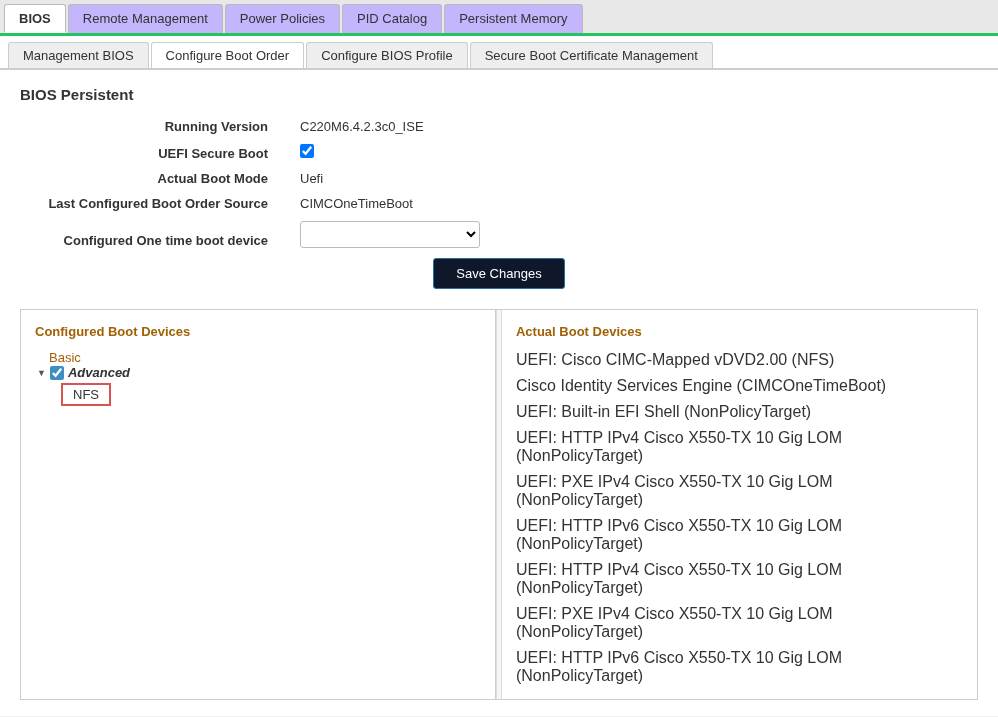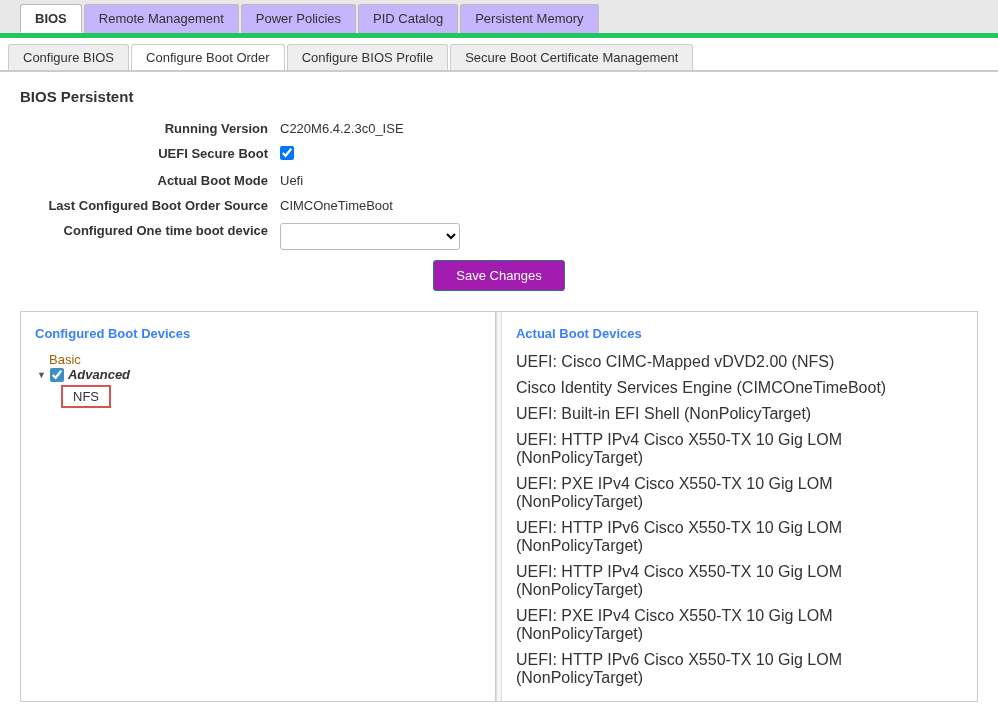--- a/index.html
+++ b/index.html
@@ -5,7 +5,7 @@
     * { box-sizing: border-box; margin: 0; padding: 0; }
     body { font-family: Arial, Helvetica, sans-serif; font-size: 13px; background: #f0f0f0; color: #333; }
 
-    .top-tabs { display: flex; background: #e8e8e8; border-bottom: 5px solid #22c55e; padding: 0 0 0 20px; padding-top: 4px; }
+    .top-tabs { display: flex; background: #e8e8e8; border-bottom: 3px solid #22c55e; padding: 0 0 0 4px; padding-top: 4px; }
     .top-tab { padding: 6px 14px; border: 1px solid #bbb; border-bottom: none; background: #c4b5fd; cursor: pointer; margin-right: 2px; border-radius: 3px 3px 0 0; font-size: 13px; }
     .top-tab.active { background: #fff; border-bottom: 1px solid #fff; font-weight: bold; }
 

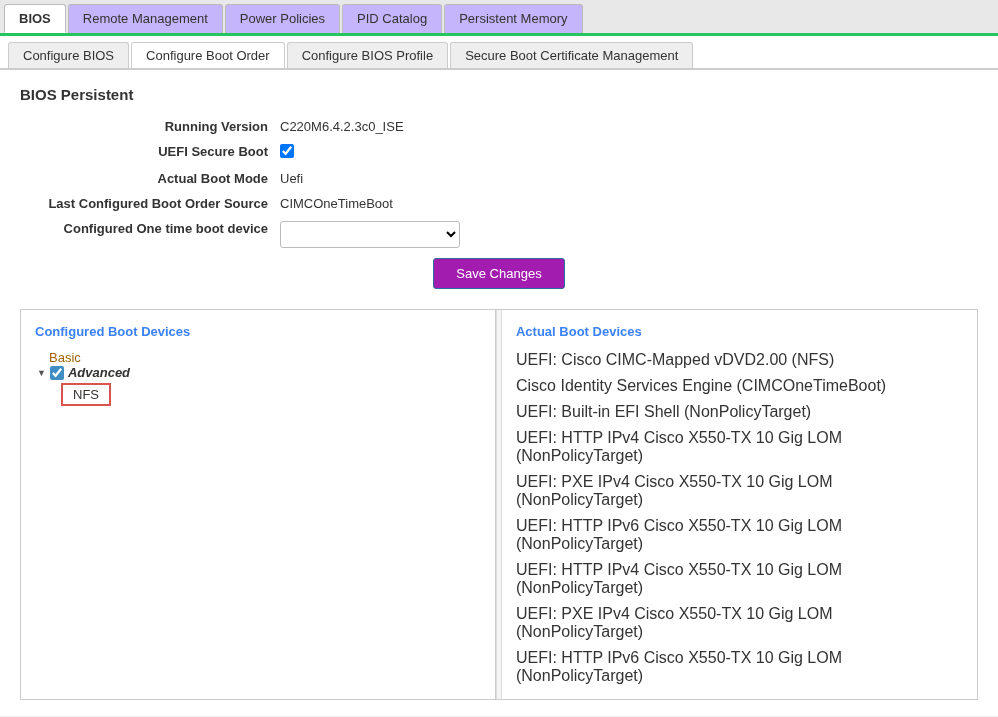--- a/index.html
+++ b/index.html
@@ -58,7 +58,7 @@
 </div>
 
 <div class="sub-tabs">
-  <div class="sub-tab">Configure BIOS</div>
+  <div class="sub-tab">Management BIOS</div>
   <div class="sub-tab active">Configure Boot Order</div>
   <div class="sub-tab">Configure BIOS Profile</div>
   <div class="sub-tab">Secure Boot Certificate Management</div>

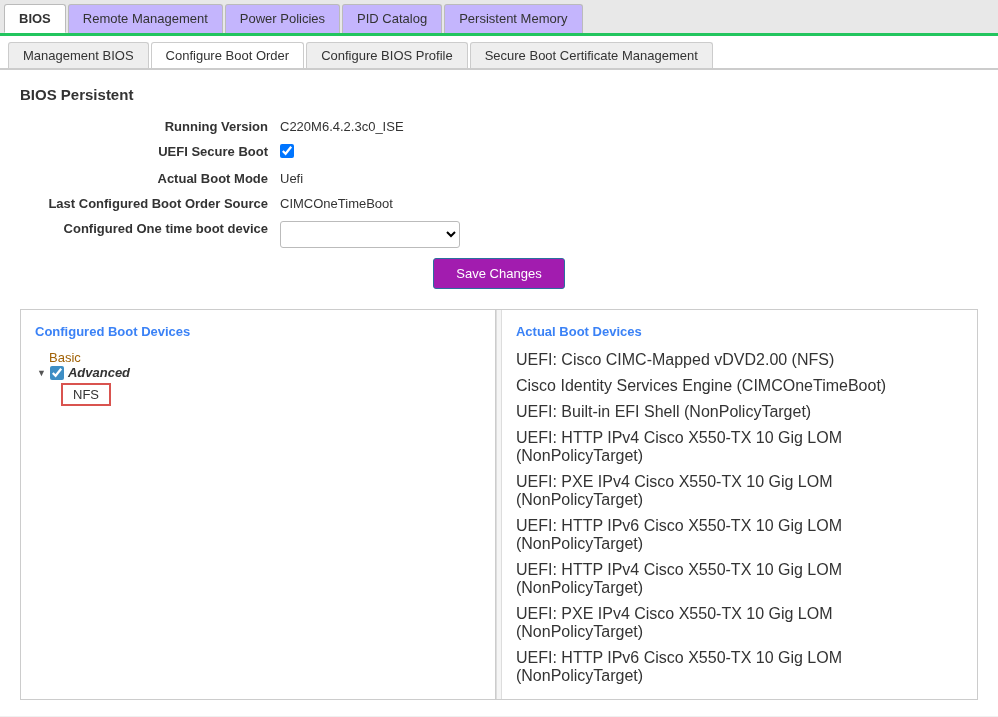--- a/index.html
+++ b/index.html
@@ -16,7 +16,7 @@
     .content { background: #fff; padding: 16px 20px; min-height: 600px; }
 
     .section-title { font-size: 15px; font-weight: bold; margin-bottom: 16px; }
-    .form-row { display: flex; align-items: flex-start; margin-bottom: 10px; }
+    .form-row { display: flex; align-items: flex-end; margin-bottom: 10px; gap: 20px; }
     .form-label { text-align: right; width: 260px; min-width: 260px; font-weight: bold; font-size: 13px; padding-right: 12px; color: #333; }
     .form-value { flex: 1; font-size: 13px; color: #333; }
 

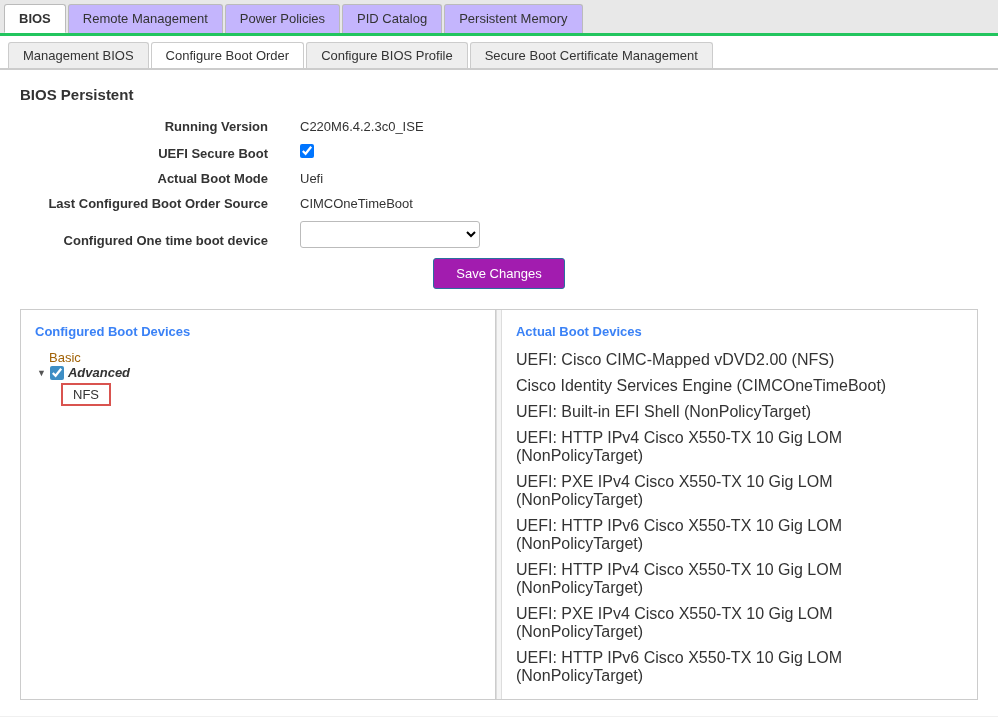--- a/index.html
+++ b/index.html
@@ -26,7 +26,7 @@
     .select-input-blank { padding: 4px 8px; border: 1px solid #bbb; border-radius: 3px; background: #fff; font-size: 13px; min-width: 180px; }
     .hint-text { margin-left: 10px; font-size: 12px; color: #555; }
 
-    .save-btn { background: #a21caf; color: #fff; border: 1px solid #2a6f9e; padding: 7px 22px; border-radius: 3px; cursor: pointer; font-size: 13px; display: block; margin: 10px auto 20px auto; }
+    .save-btn { background: #0f172a; color: #fff; border: 1px solid #2a6f9e; padding: 7px 22px; border-radius: 3px; cursor: pointer; font-size: 13px; display: block; margin: 10px auto 20px auto; }
 
     .boot-panels { display: flex; border: 1px solid #ccc; min-height: 360px; }
     .left-panel { width: 50%; border-right: 1px solid #ccc; padding: 10px 0; }

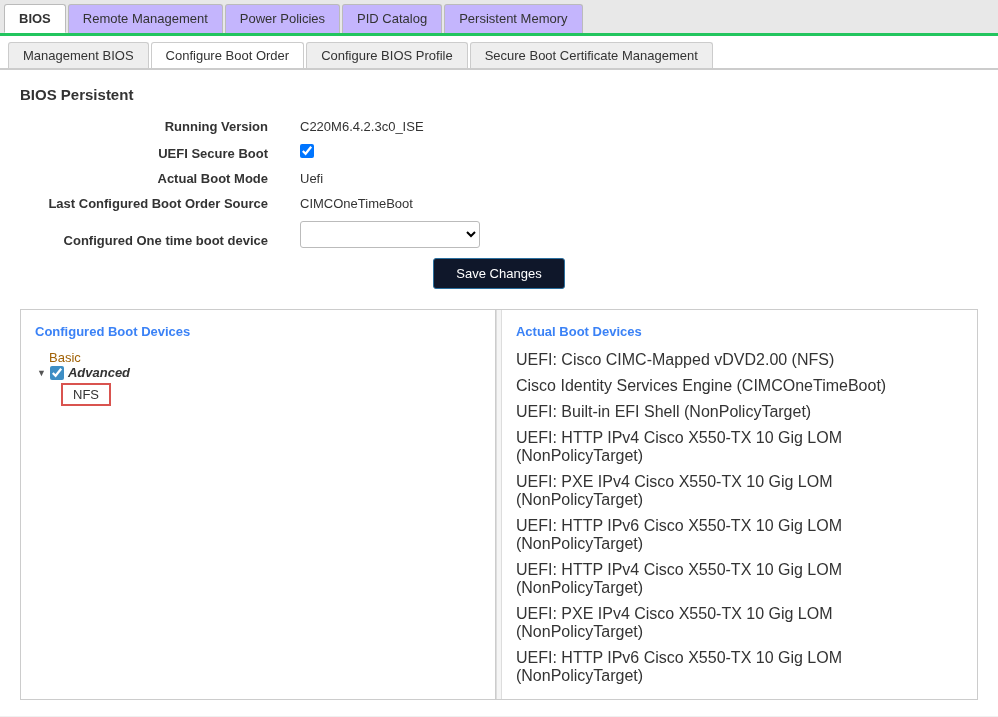--- a/index.html
+++ b/index.html
@@ -32,7 +32,7 @@
     .left-panel { width: 50%; border-right: 1px solid #ccc; padding: 10px 0; }
     .right-panel { width: 50%; padding: 10px 0; }
 
-    .panel-header { font-weight: bold; font-size: 13px; padding: 4px 14px 8px 14px; color: #3b82f6; }
+    .panel-header { font-weight: bold; font-size: 13px; padding: 4px 14px 8px 14px; color: #a16207; }
 
     .tree-item { padding: 3px 0; }
     .tree-basic { padding-left: 28px; font-size: 13px; color: #a16207; }

